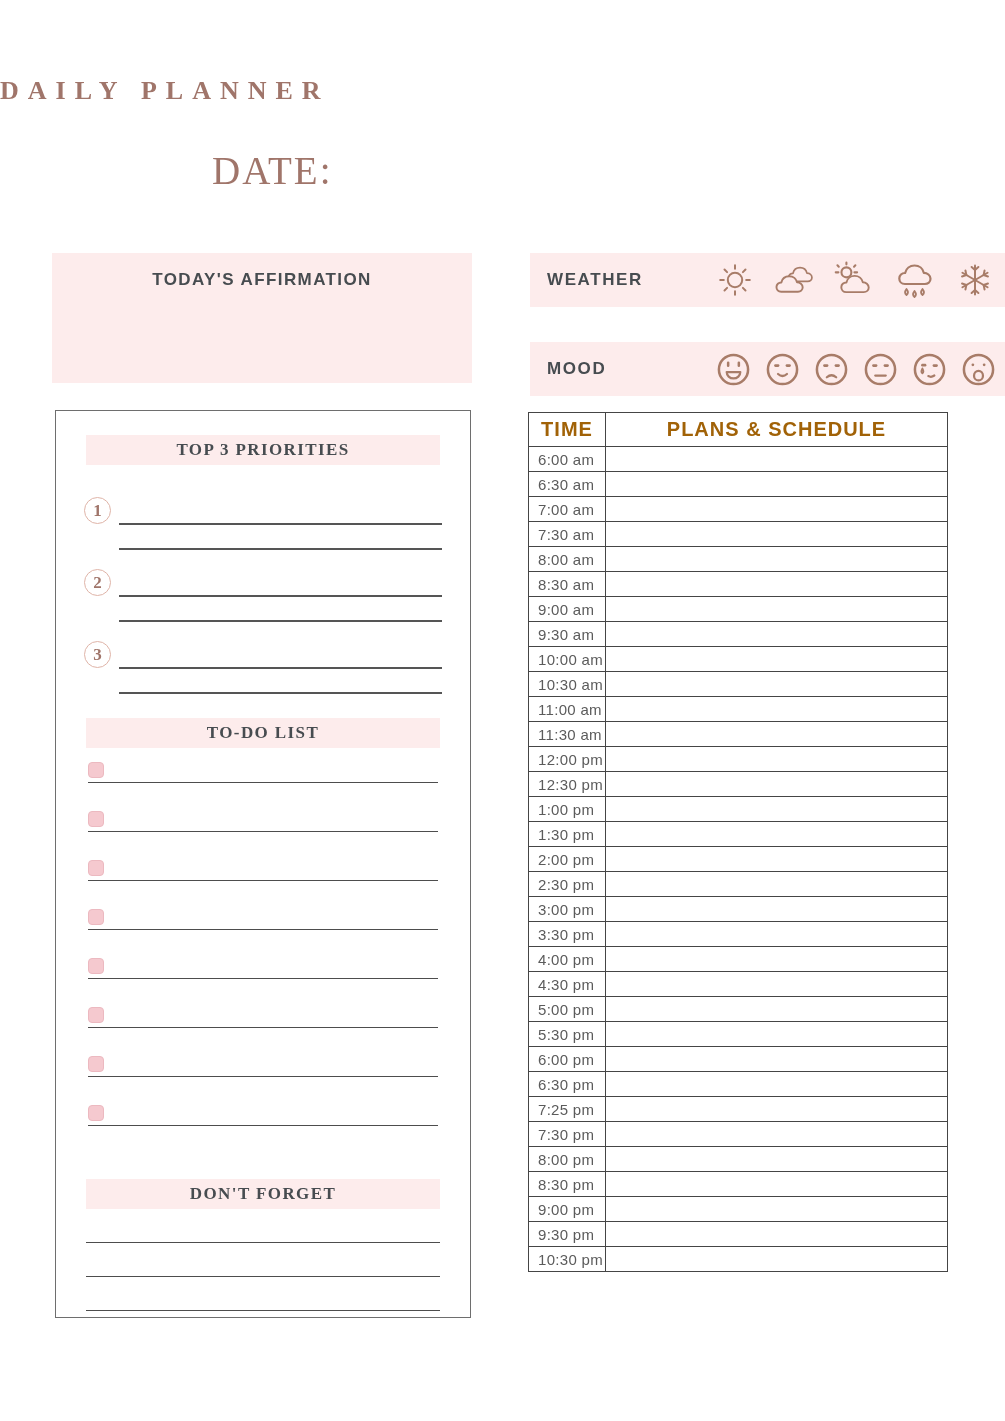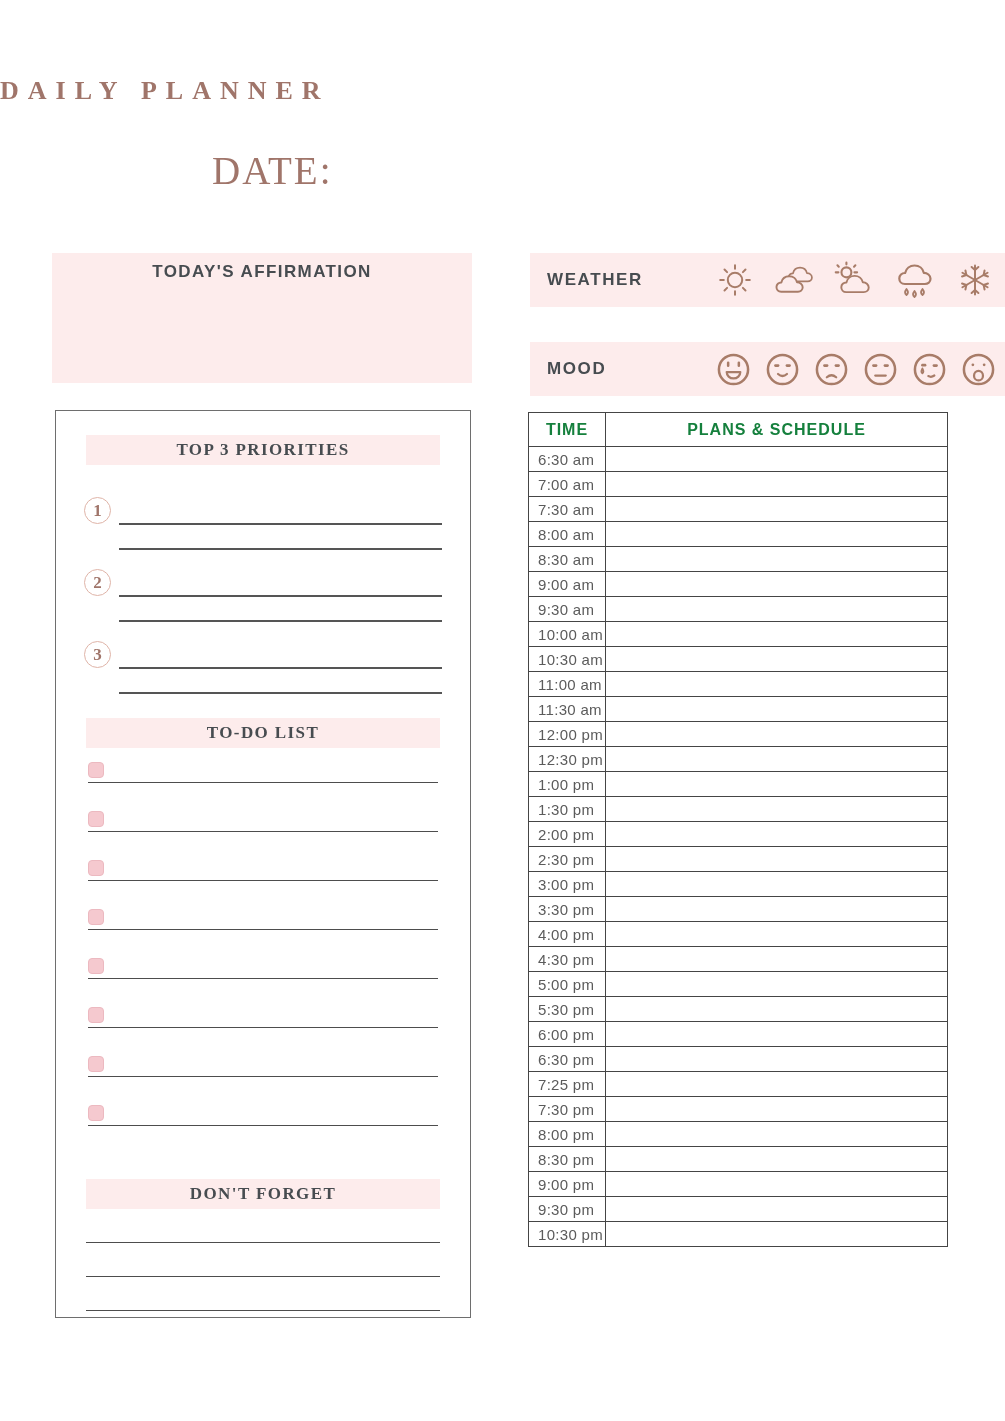--- a/index.html
+++ b/index.html
@@ -20,7 +20,7 @@
             background:#fdecec; }
   .sec-title { text-align:center; font-size:17px; font-weight:bold;
                letter-spacing:1.4px; color:#474c50; }
-  .affirm .sec-title { padding-top:9px; }
+  .affirm .sec-title { padding-top:17px; }
 
   .bar { position:absolute; left:530px; width:478px; height:54px; background:#fdecec;
          display:flex; align-items:center; }

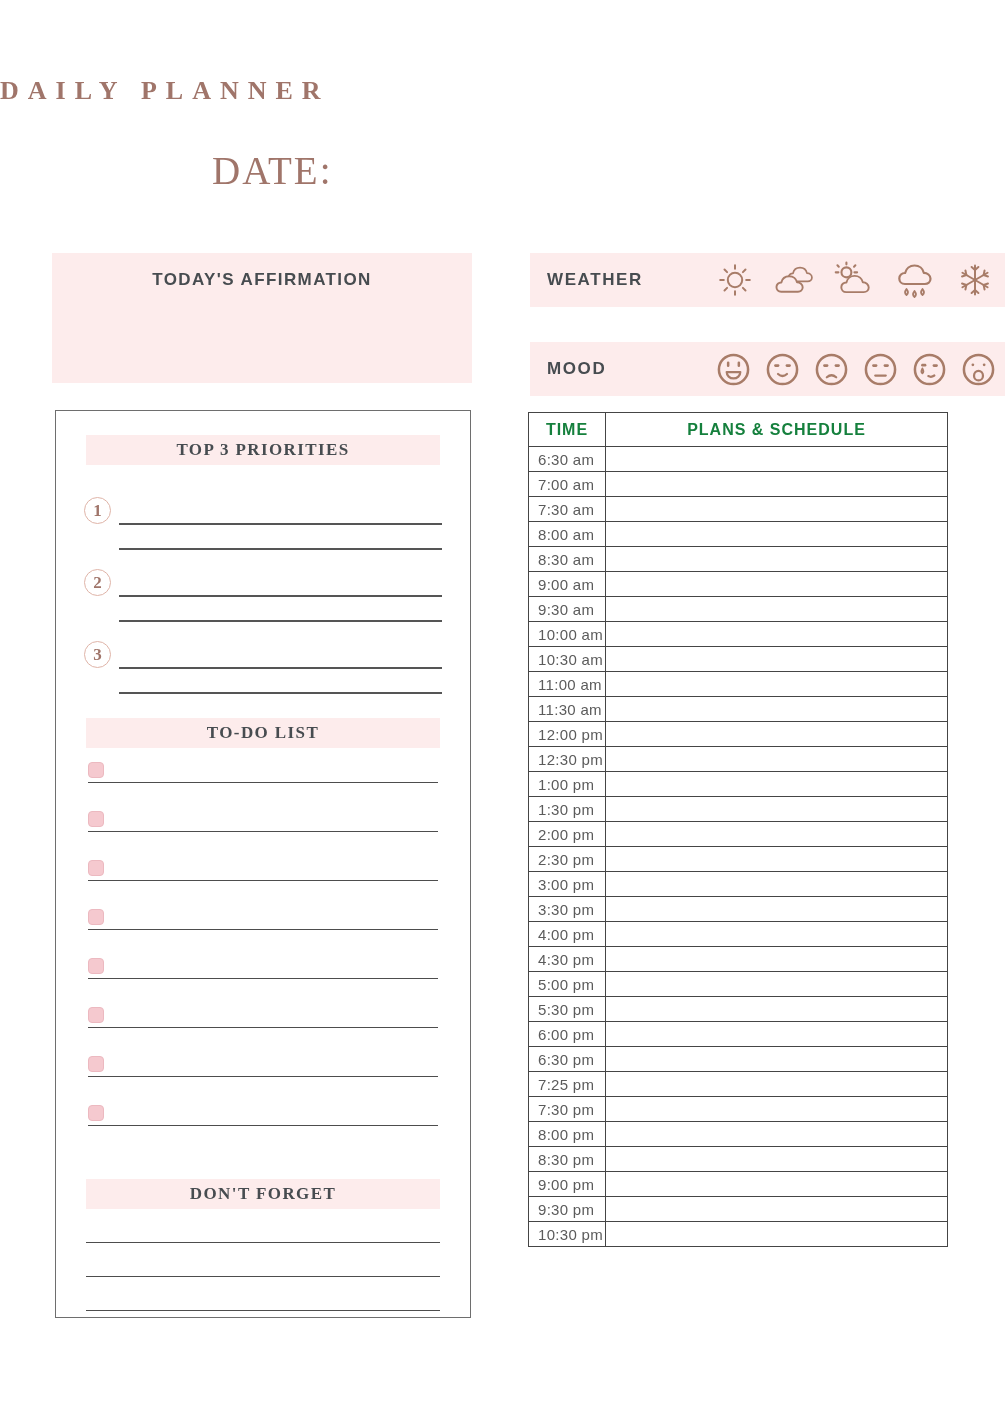--- a/index.html
+++ b/index.html
@@ -65,8 +65,8 @@
   table.schedule { position:absolute; left:528px; top:412px; width:420px;
                    border-collapse:collapse; table-layout:fixed; }
   table.schedule th, table.schedule td { border:1.5px solid #454545; }
-  table.schedule th { height:34px; font-size:16px; font-weight:bold;
-                      letter-spacing:1px; color:#15803d; text-align:center; }
+  table.schedule th { height:34px; font-size:20px; font-weight:bold;
+                      letter-spacing:1px; color:#a16207; text-align:center; }
   table.schedule td { height:25px; }
   td.time, th.time-h { width:77px; }
   td.time { padding-left:9px; font-size:15px; color:#5b5b5b; letter-spacing:0.3px;

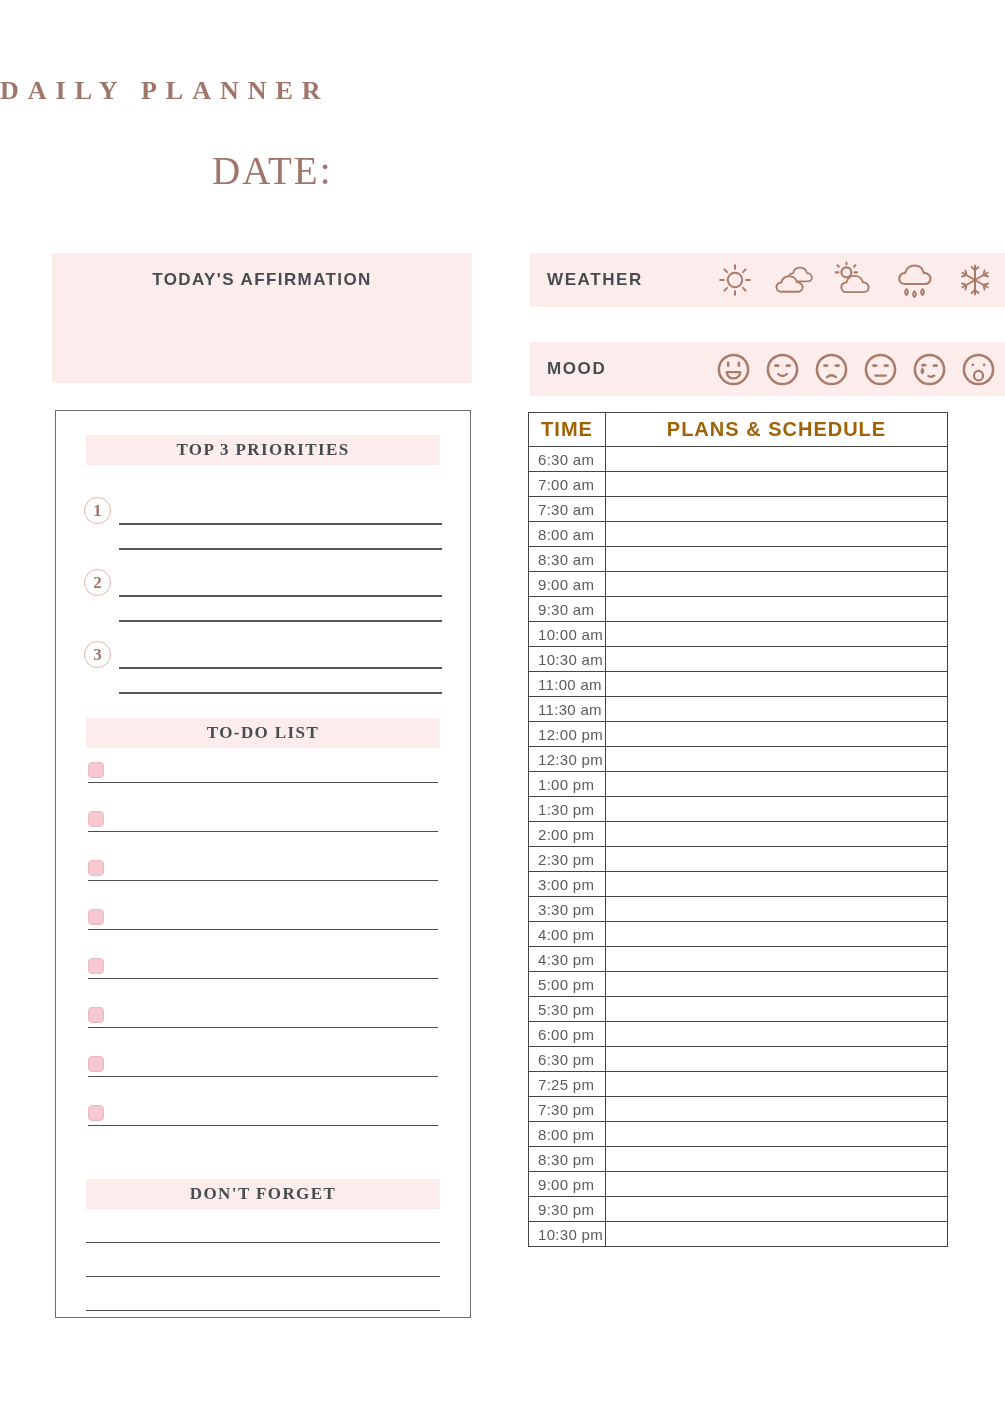--- a/index.html
+++ b/index.html
@@ -297,6 +297,10 @@
     </thead>
     <tbody id="schedule-body">
         <tr>
+          <td class="time">6:00 am</td>
+          <td class="plan"></td>
+        </tr>
+        <tr>
           <td class="time">6:30 am</td>
           <td class="plan"></td>
         </tr>

